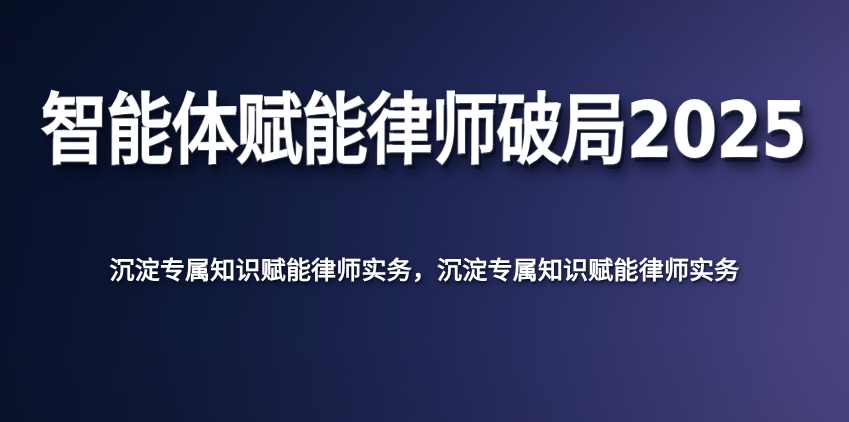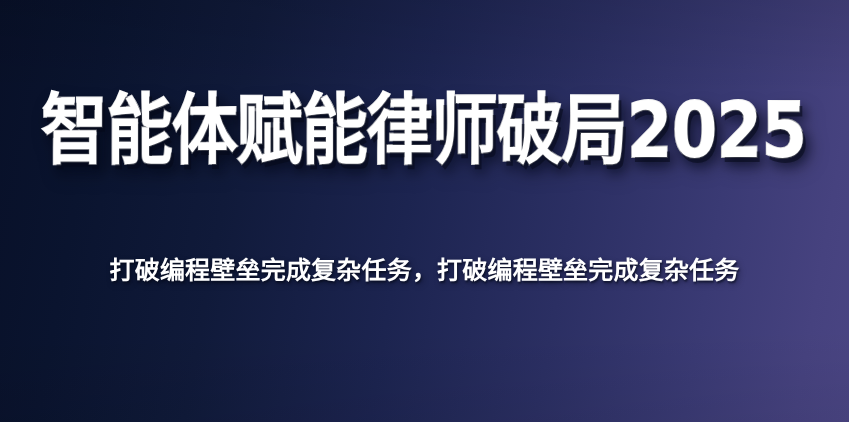--- a/index.html
+++ b/index.html
@@ -120,7 +120,7 @@
     </div>
 
     <div class="subtitle-row">
-      <div class="subtitle">打破编程壁垒完成复杂任务，打破编程壁垒完成复杂任务</div>
+      <div class="subtitle">沉淀专属知识赋能律师实务，沉淀专属知识赋能律师实务</div>
     </div>
 
   </div>

